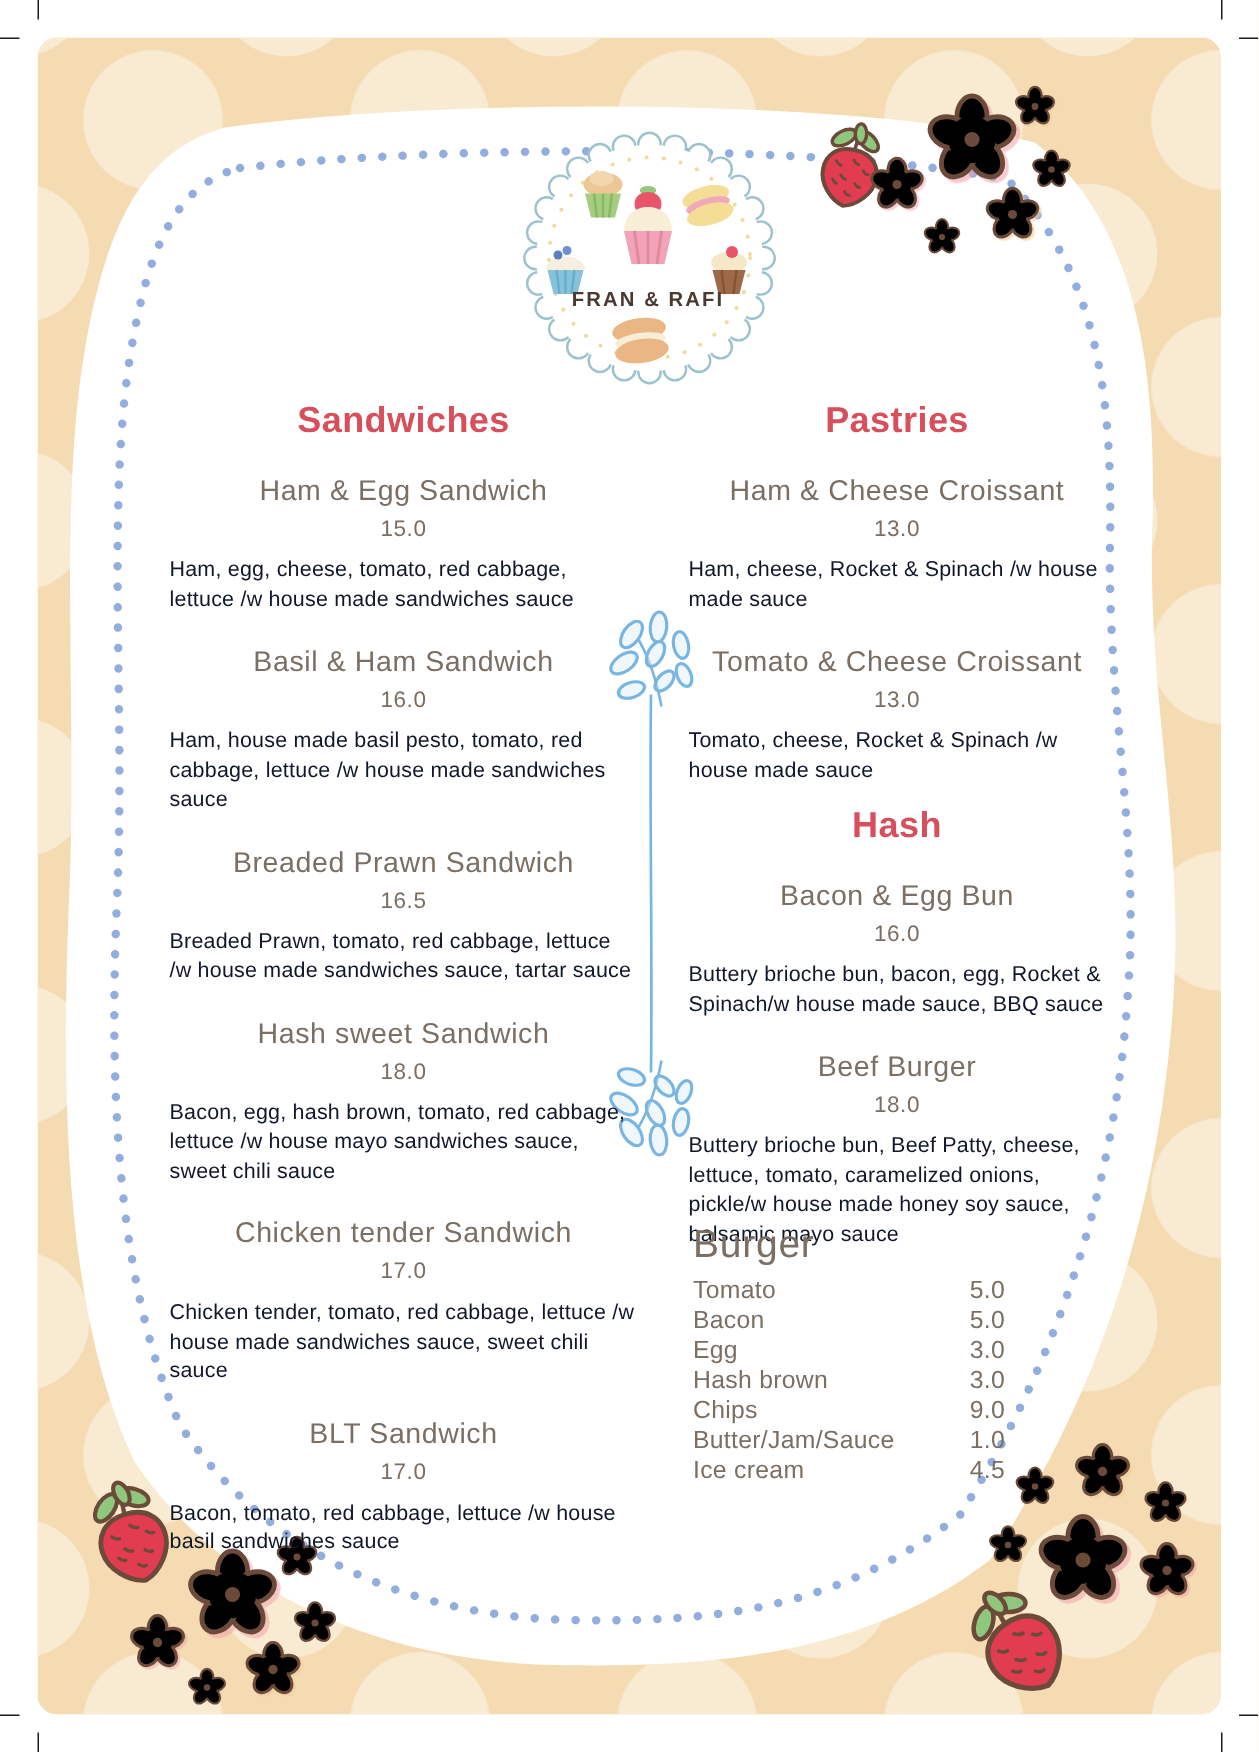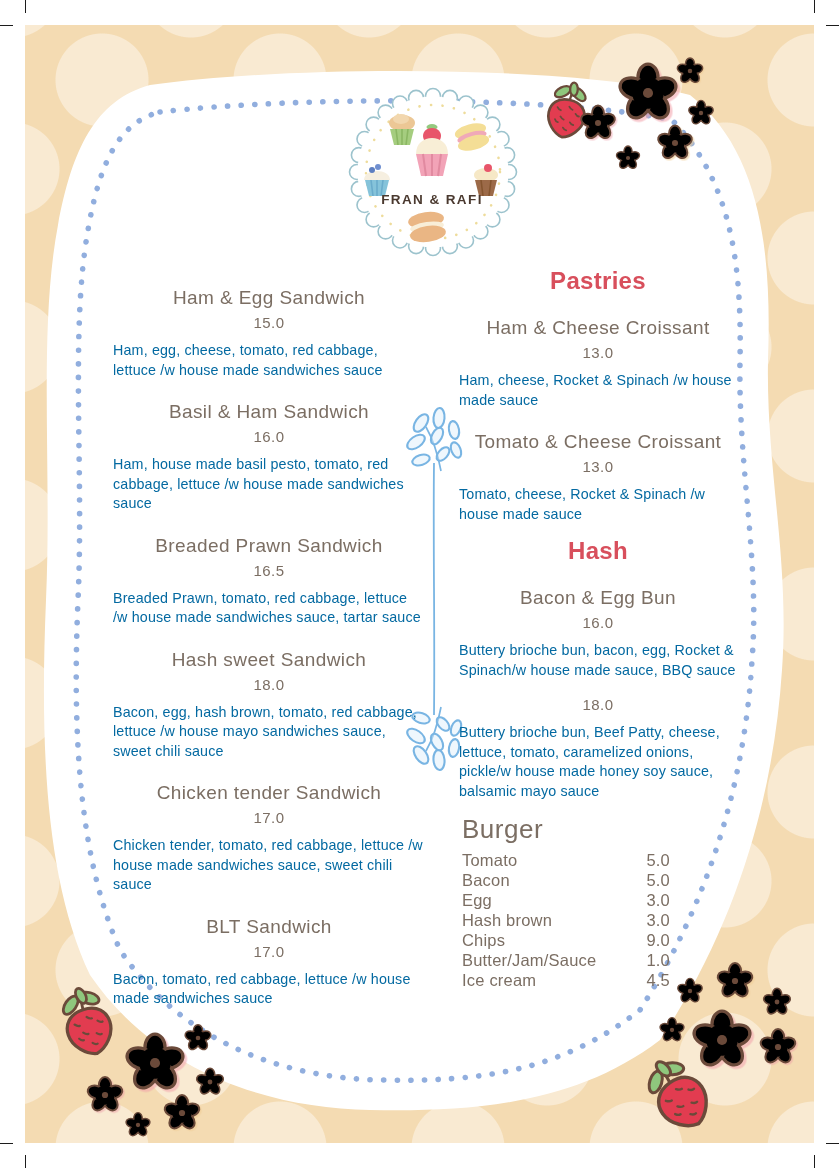--- a/index.html
+++ b/index.html
@@ -16,6 +16,7 @@
       radial-gradient(circle, #f9ead2 46px, rgba(249,234,210,0) 47px);
     background-size:178px 178px;
     background-position:-12px -34px, 77px 55px;
+    border-radius:13px;
   }
   .deco-svg{position:absolute;left:0;top:0;width:789px;height:1118px;display:block;}
   .textlayer{position:absolute;left:0;top:0;width:839px;height:1168px;pointer-events:none;}

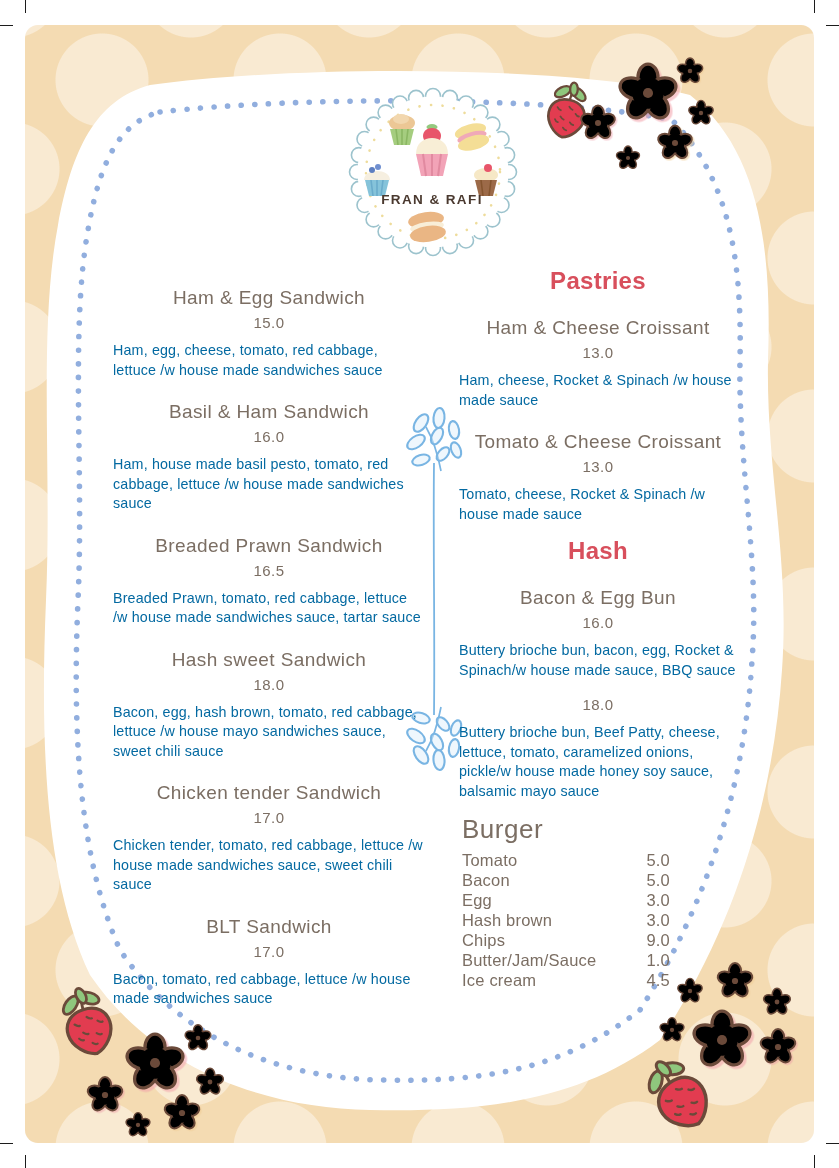--- a/index.html
+++ b/index.html
@@ -223,6 +223,7 @@
   <div class="textlayer">
 
     <div class="col col-left">
+      <div class="section-title">Sandwiches</div>
 
       <div class="menu-item">
         <div class="item-name">Ham &amp; Egg Sandwich</div>

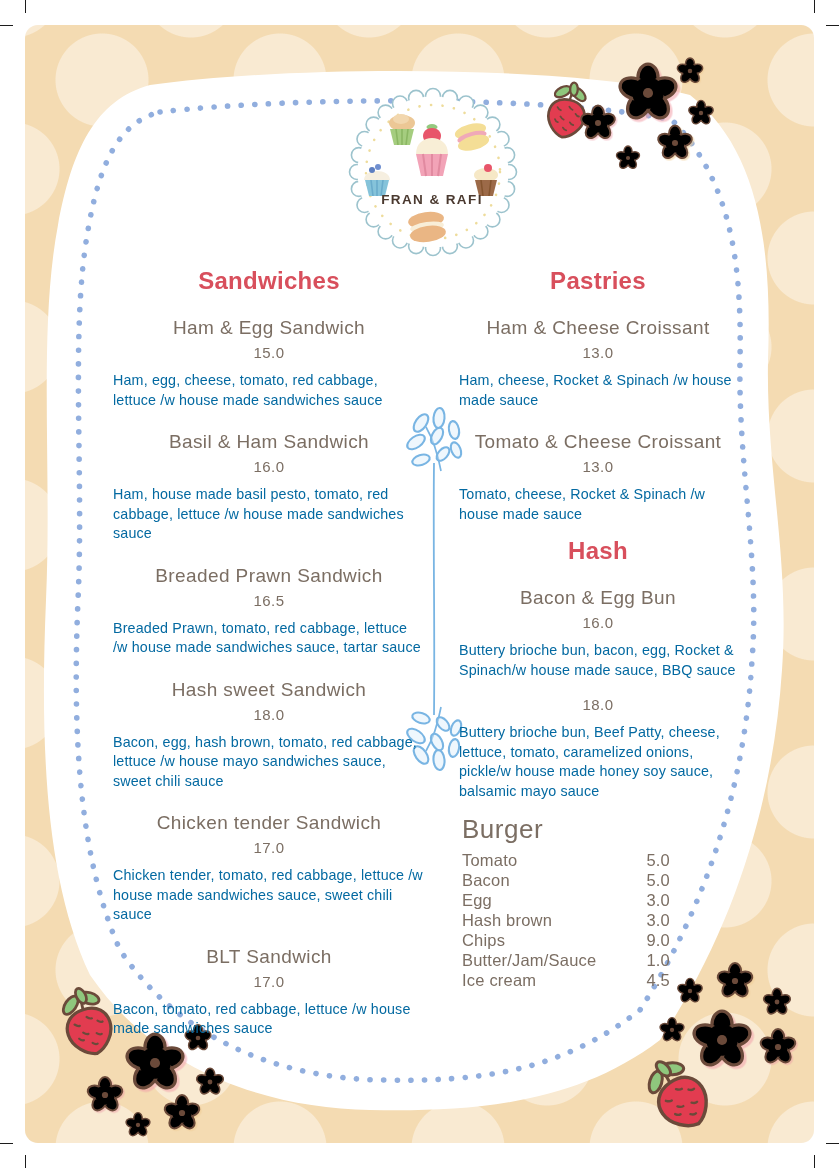--- a/index.html
+++ b/index.html
@@ -33,7 +33,7 @@
   .item-price{font-size:15px;line-height:26px;letter-spacing:.4px;color:#7b6e63;}
   .item-desc{
     font-size:14.3px;line-height:19.5px;letter-spacing:.15px;text-align:left;
-    margin-top:5px;color:#0369a1;
+    margin-top:5px;color:#0f172a;
   }
   .extra{position:absolute;left:462px;top:813px;width:208px;text-align:left;color:#7b6e63;}
   .extra-title{font-size:26px;line-height:32px;letter-spacing:.5px;margin-bottom:5px;}

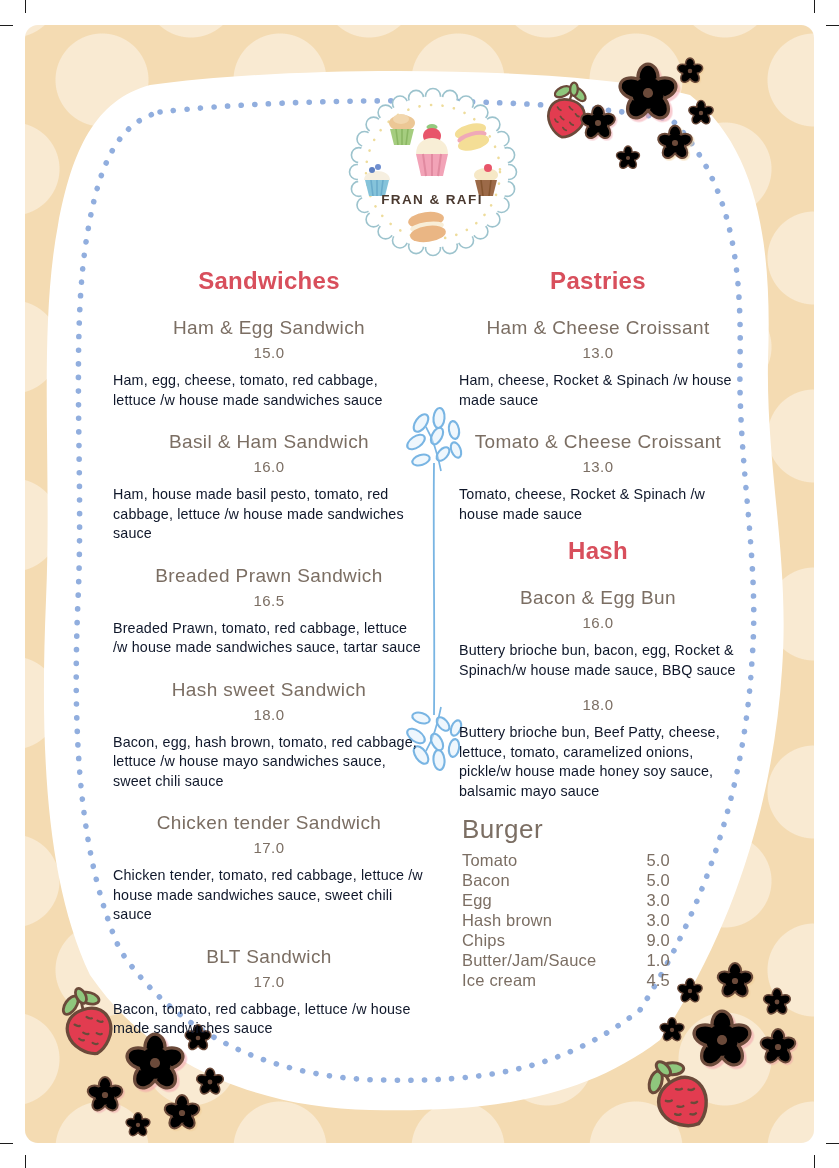--- a/index.html
+++ b/index.html
@@ -279,6 +279,7 @@
         <div class="item-desc">Buttery brioche bun, bacon, egg, Rocket &amp; Spinach/w house made sauce, BBQ sauce</div>
       </div>
       <div class="menu-item">
+        <div class="item-name">Beef Burger</div>
         <div class="item-price">18.0</div>
         <div class="item-desc">Buttery brioche bun, Beef Patty, cheese, lettuce, tomato, caramelized onions, pickle/w house made honey soy sauce, balsamic mayo sauce</div>
       </div>

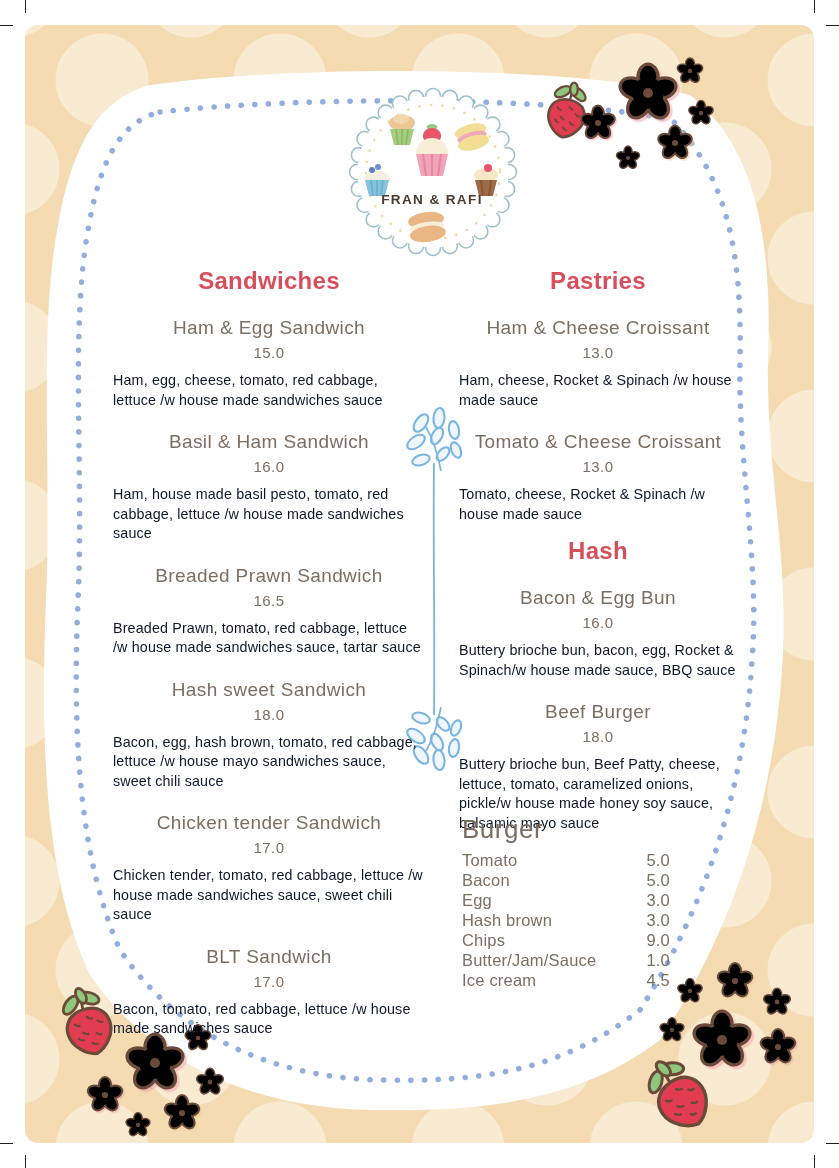--- a/index.html
+++ b/index.html
@@ -253,7 +253,7 @@
       <div class="menu-item">
         <div class="item-name">BLT Sandwich</div>
         <div class="item-price">17.0</div>
-        <div class="item-desc">Bacon, tomato, red cabbage, lettuce /w house made sandwiches sauce</div>
+        <div class="item-desc">Bacon, tomato, red cabbage, lettuce /w house basil sandwiches sauce</div>
       </div>
     </div>
 

